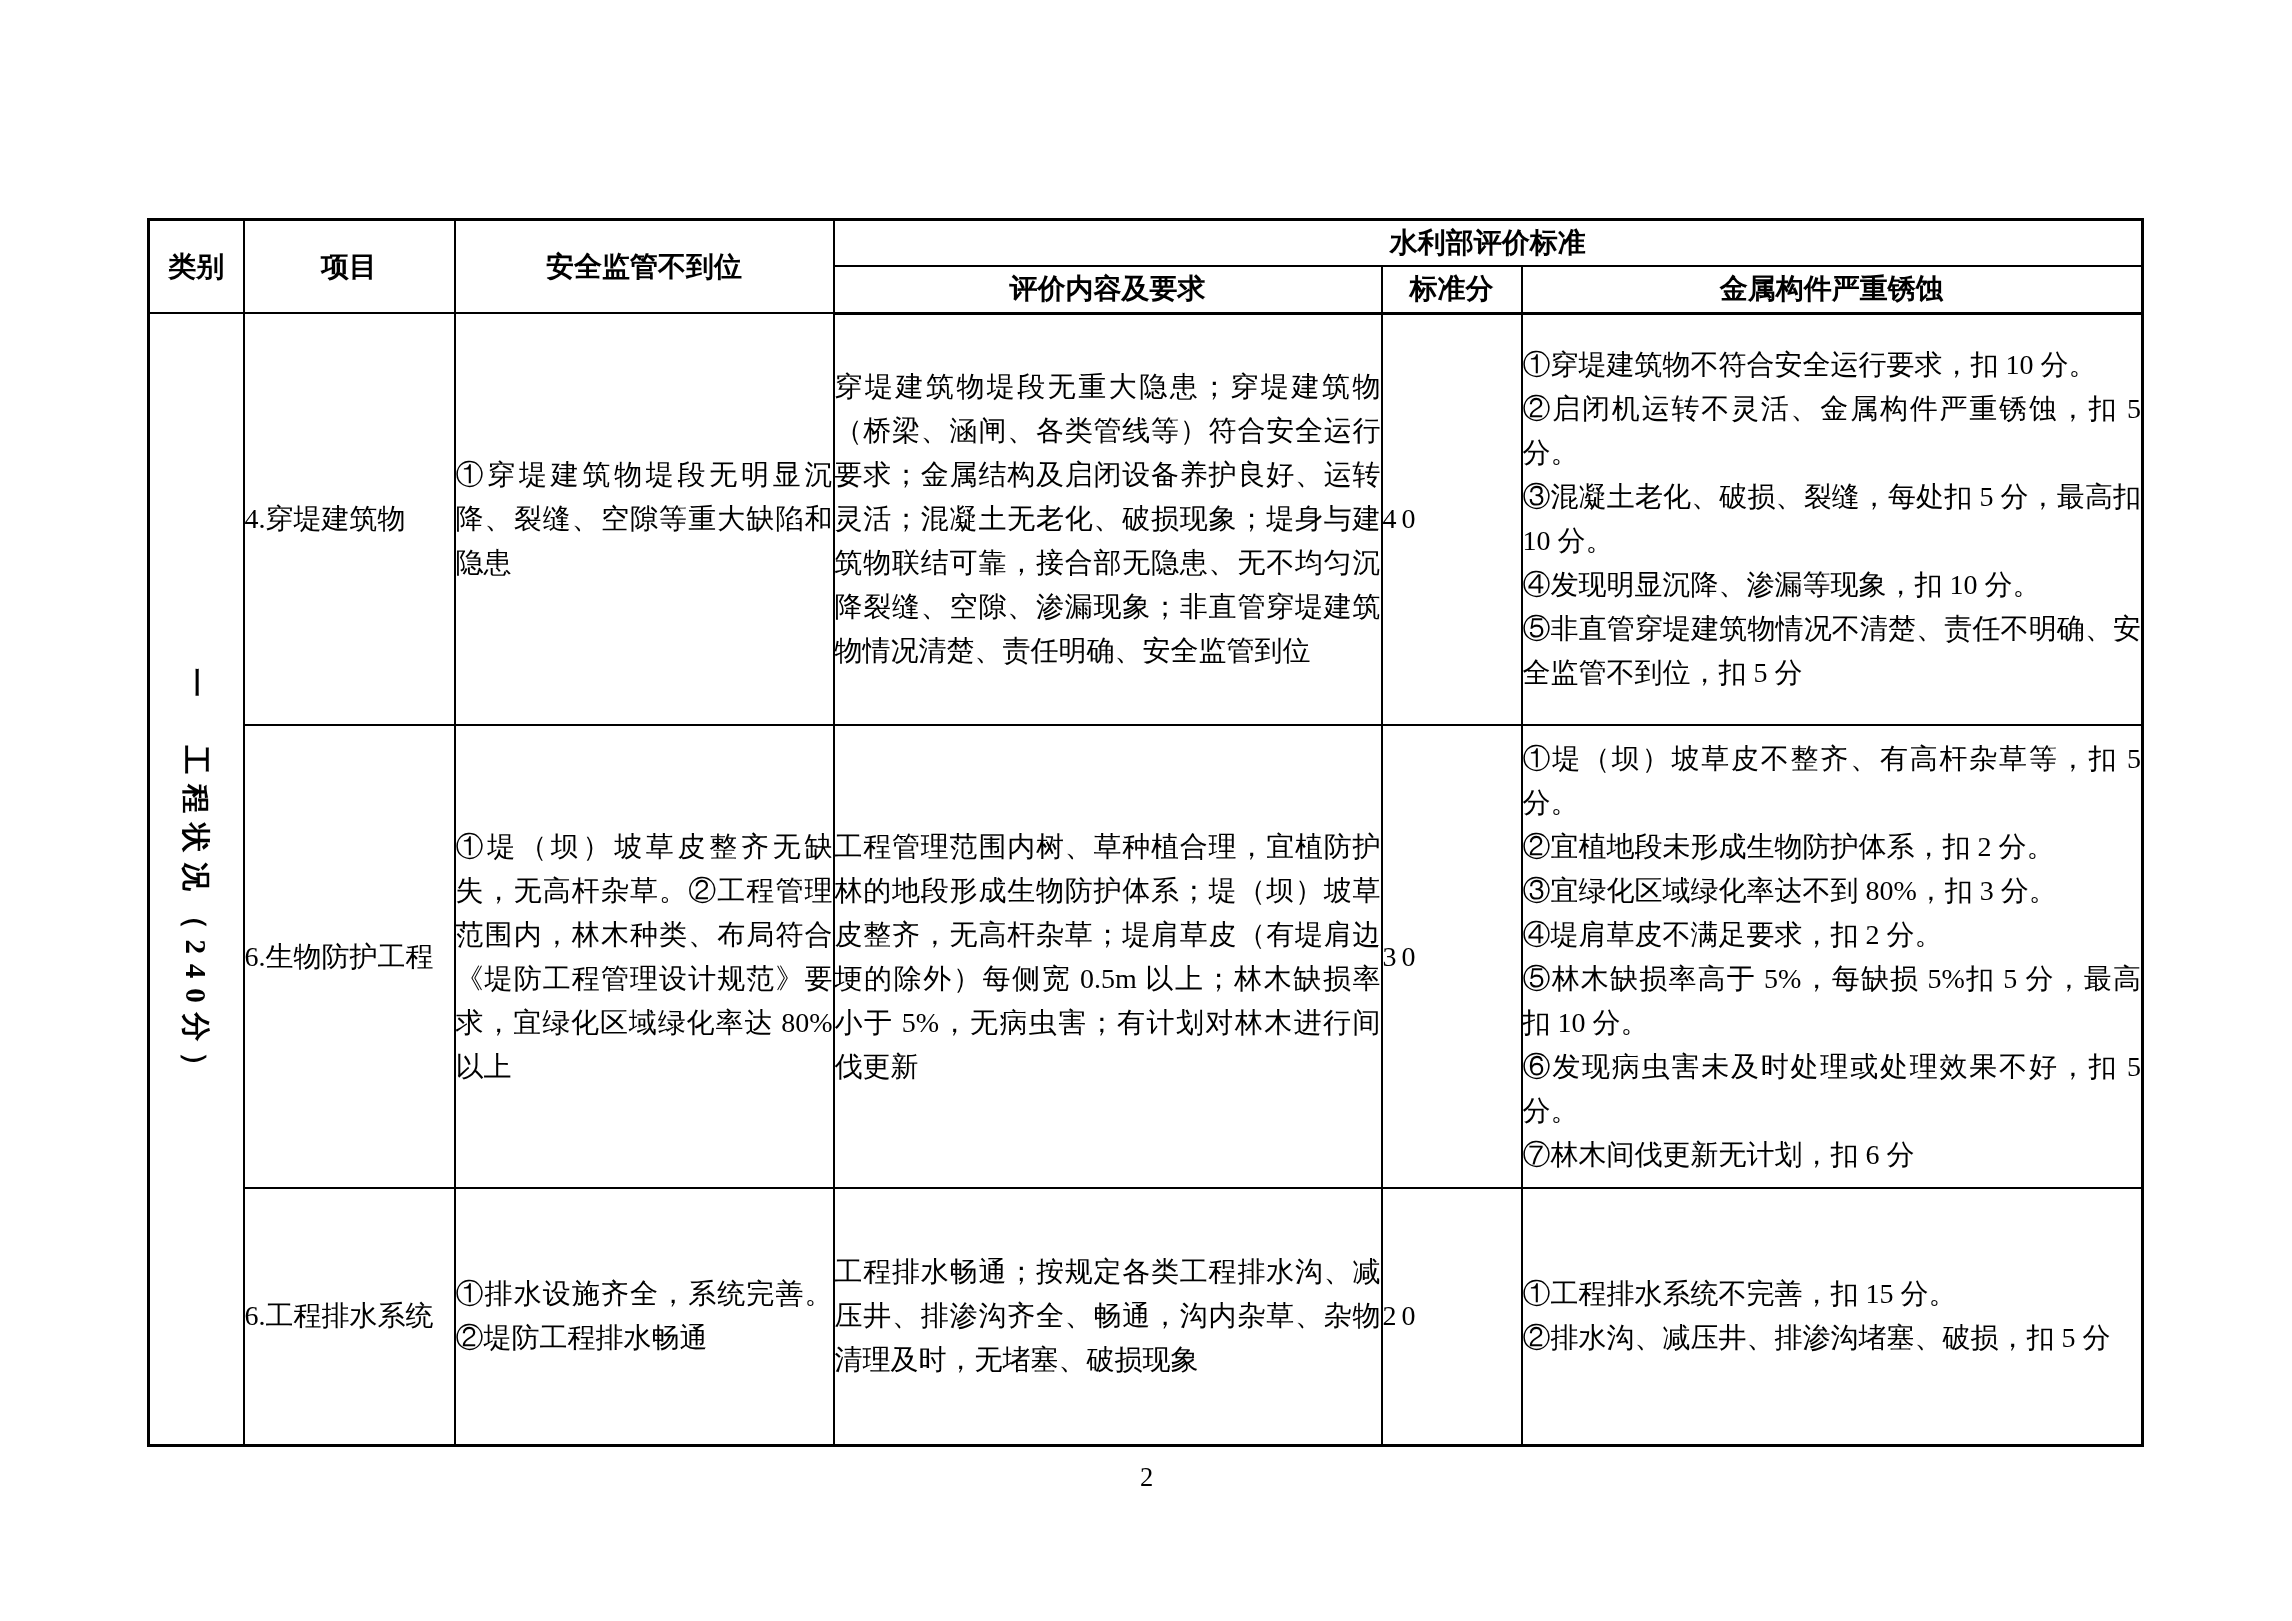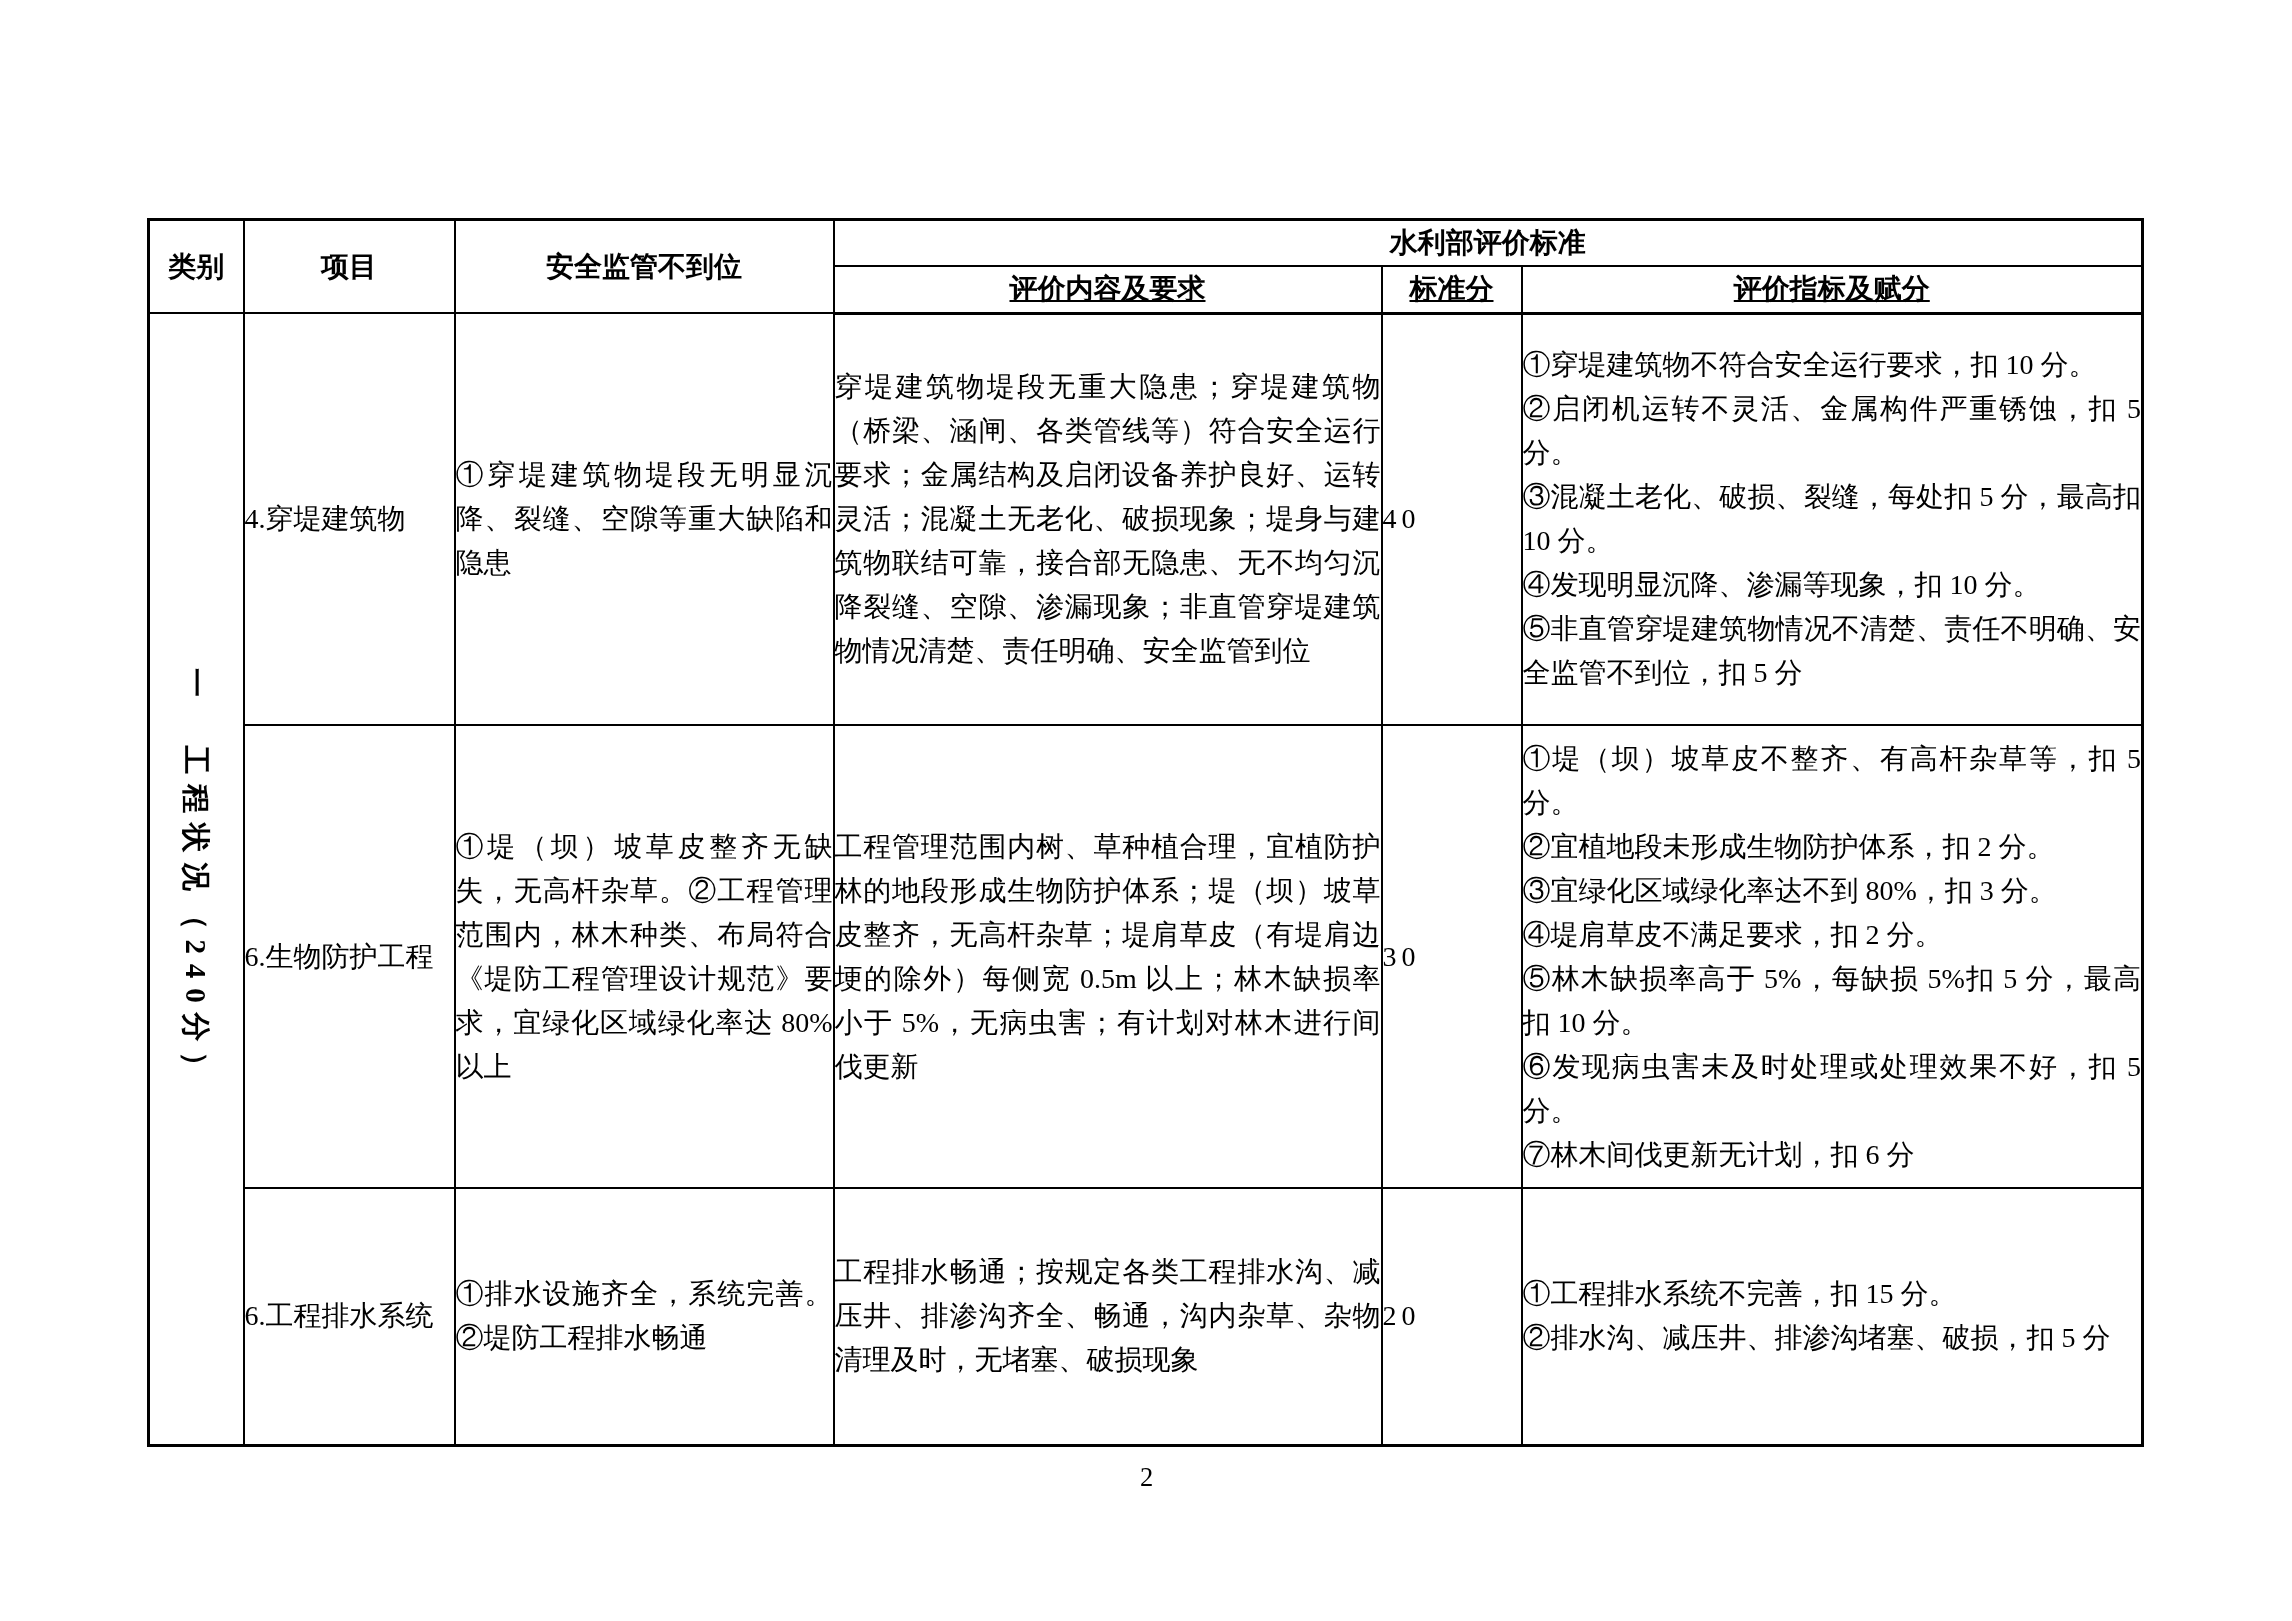--- a/index.html
+++ b/index.html
@@ -30,7 +30,7 @@
     font-size:29px;
     line-height:37px;
   }
-  tr.subhdr td{border-bottom:3.9px solid #000;text-decoration:underline;}
+  tr.subhdr td{border-bottom:3.9px solid #000;}
   td.hdr-span2{border-bottom:3.9px solid #000;}
 
   td.cat-cell{position:relative;}

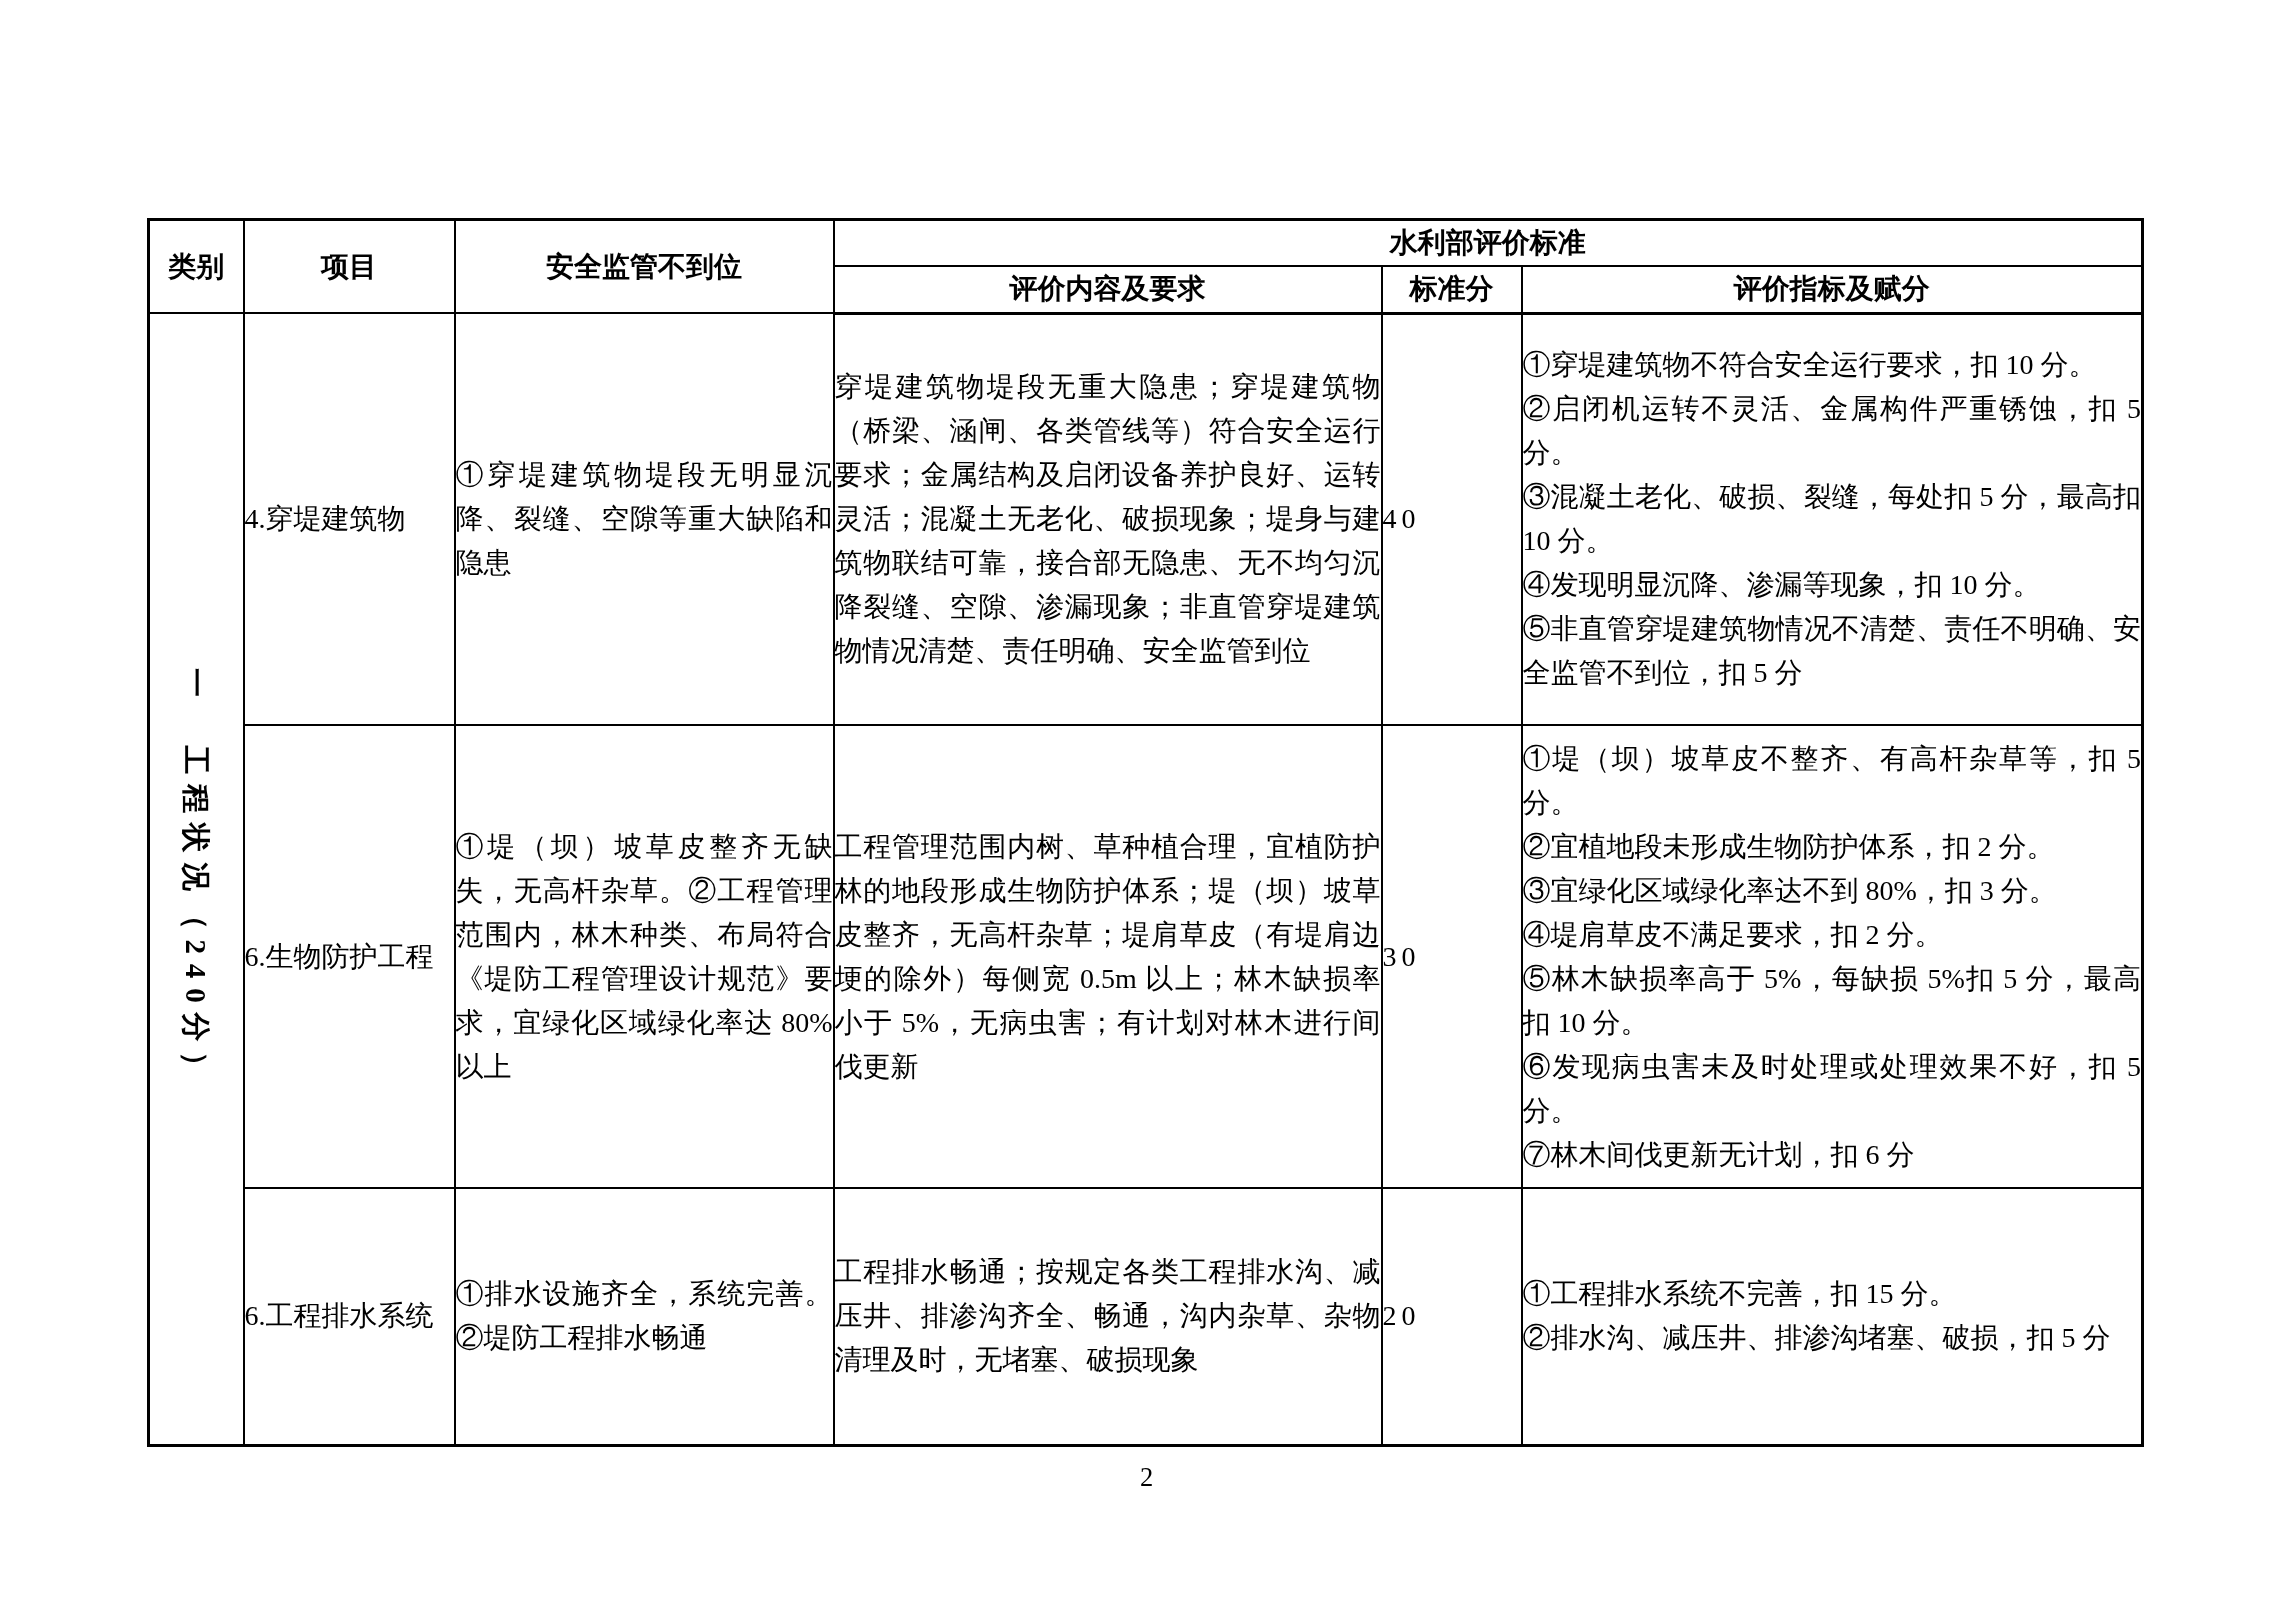--- a/index.html
+++ b/index.html
@@ -88,7 +88,7 @@
     <tr class="subhdr" style="height:47px">
       <td class="hdr">评价内容及要求</td>
       <td class="hdr">标准分</td>
-      <td class="hdr">评价指标及赋分</td>
+      <td class="hdr">金属构件严重锈蚀</td>
     </tr>
 
     <tr style="height:412px">

